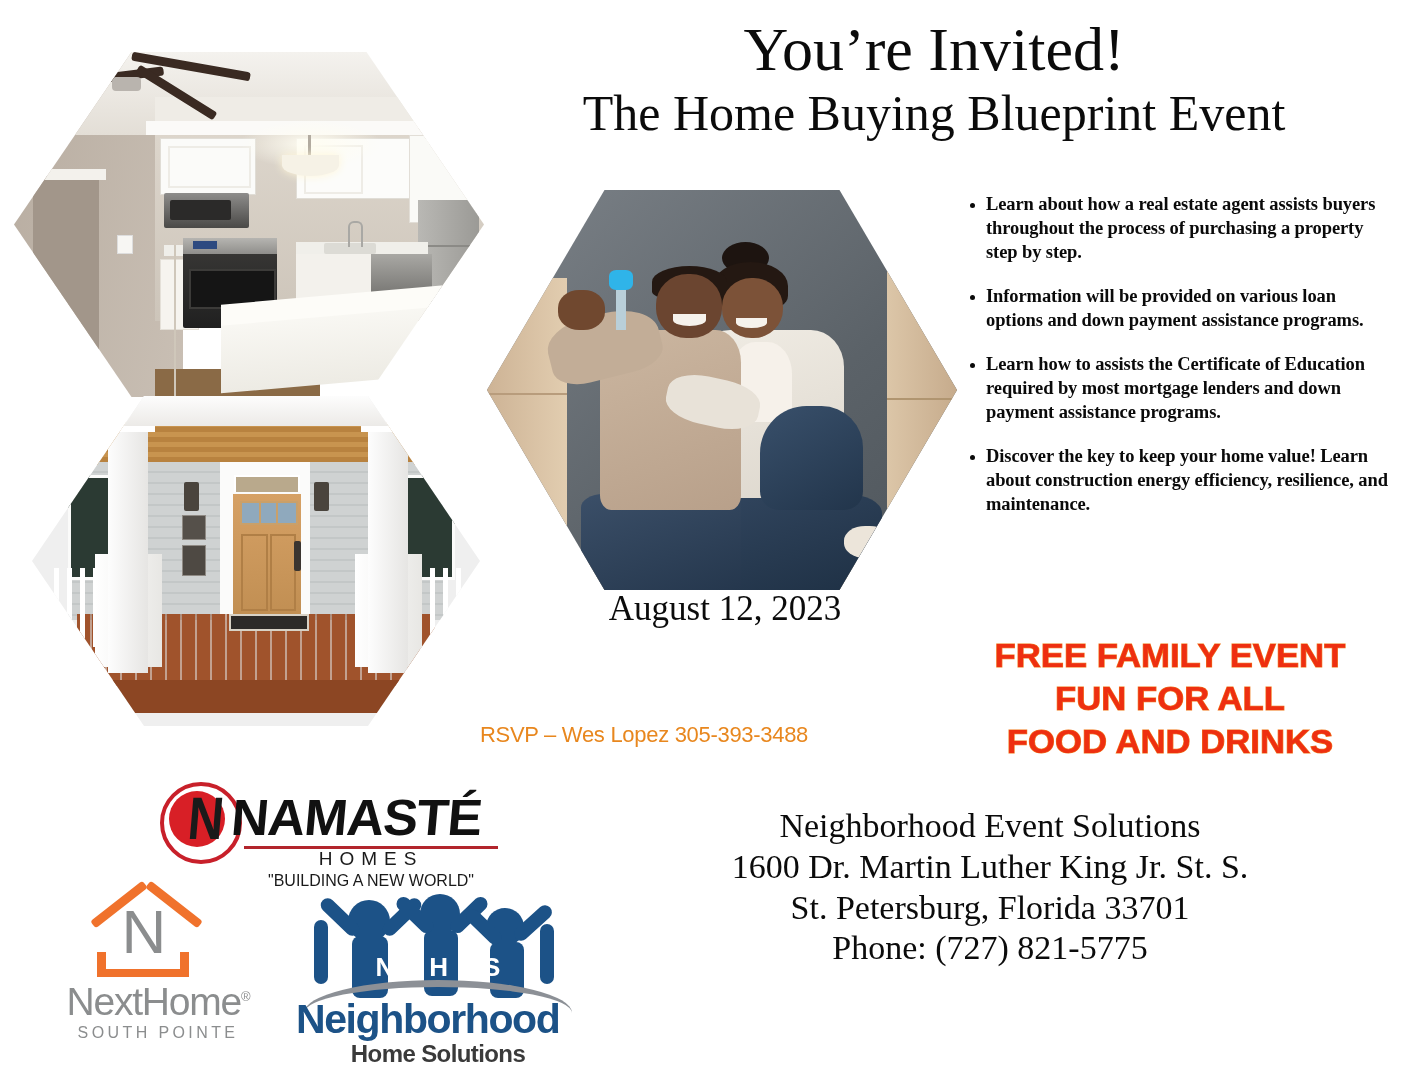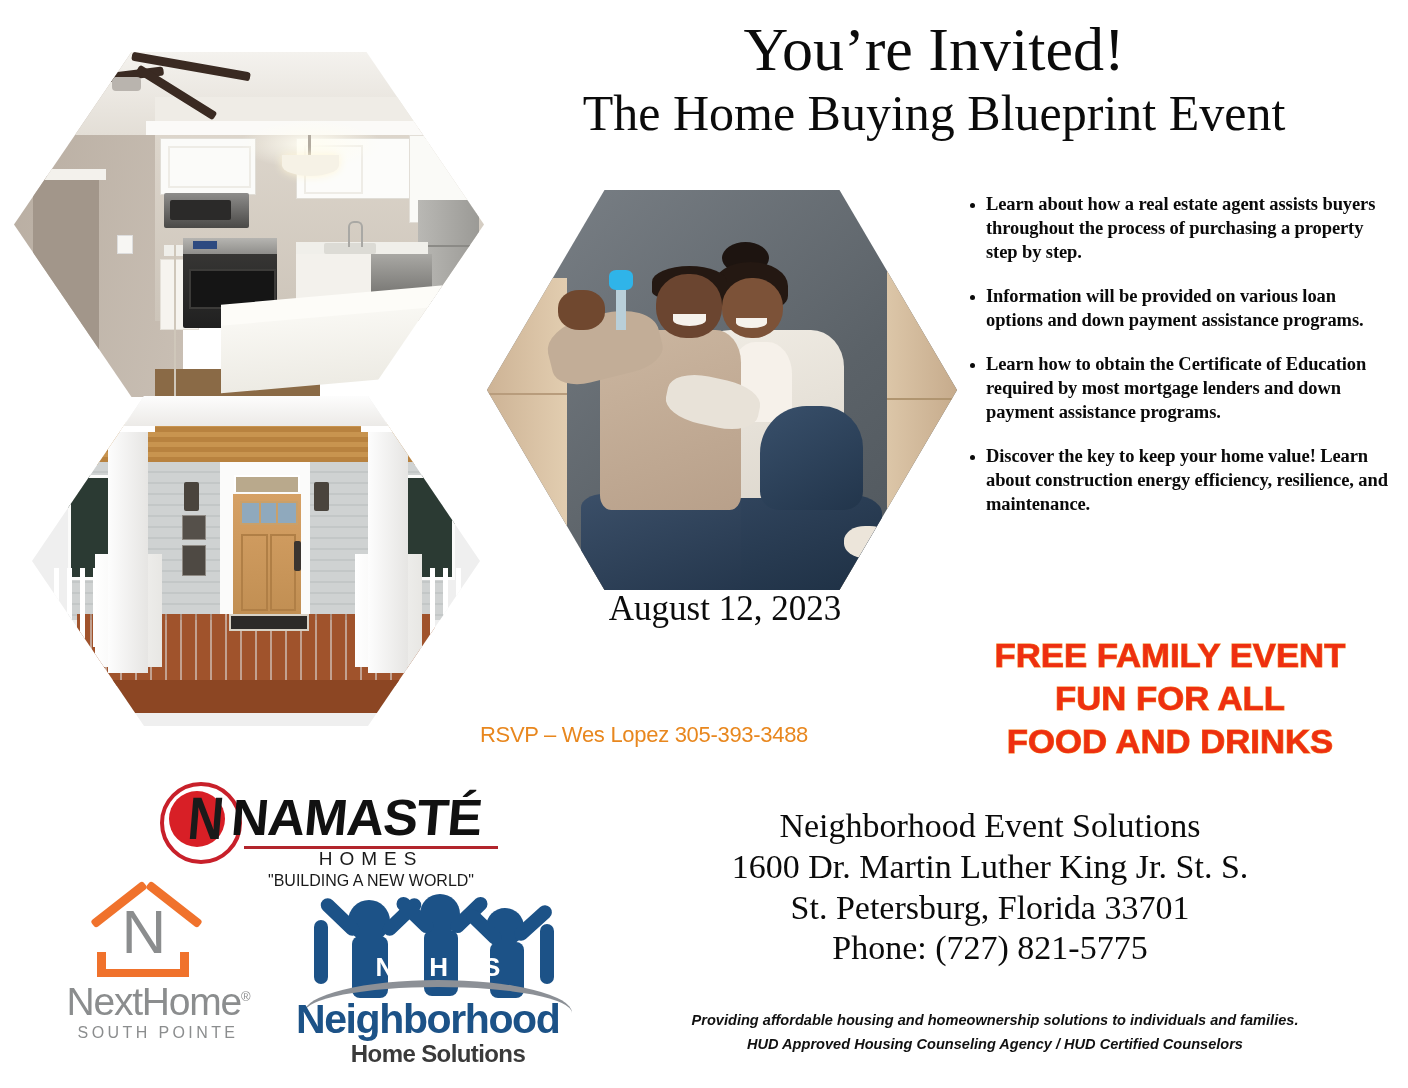--- a/index.html
+++ b/index.html
@@ -401,7 +401,7 @@
     <ul>
       <li>Learn about how a real estate agent assists buyers throughout the process of purchasing a property step by step.</li>
       <li>Information will be provided on various loan options and down payment assistance programs.</li>
-      <li>Learn how to obtain the Certificate of Education required by most mortgage lenders and down payment assistance programs.</li>
+      <li>Learn how to assists the Certificate of Education required by most mortgage lenders and down payment assistance programs.</li>
       <li>Discover the key to keep your home value! Learn about construction energy efficiency, resilience, and maintenance.</li>
     </ul>
   </div>

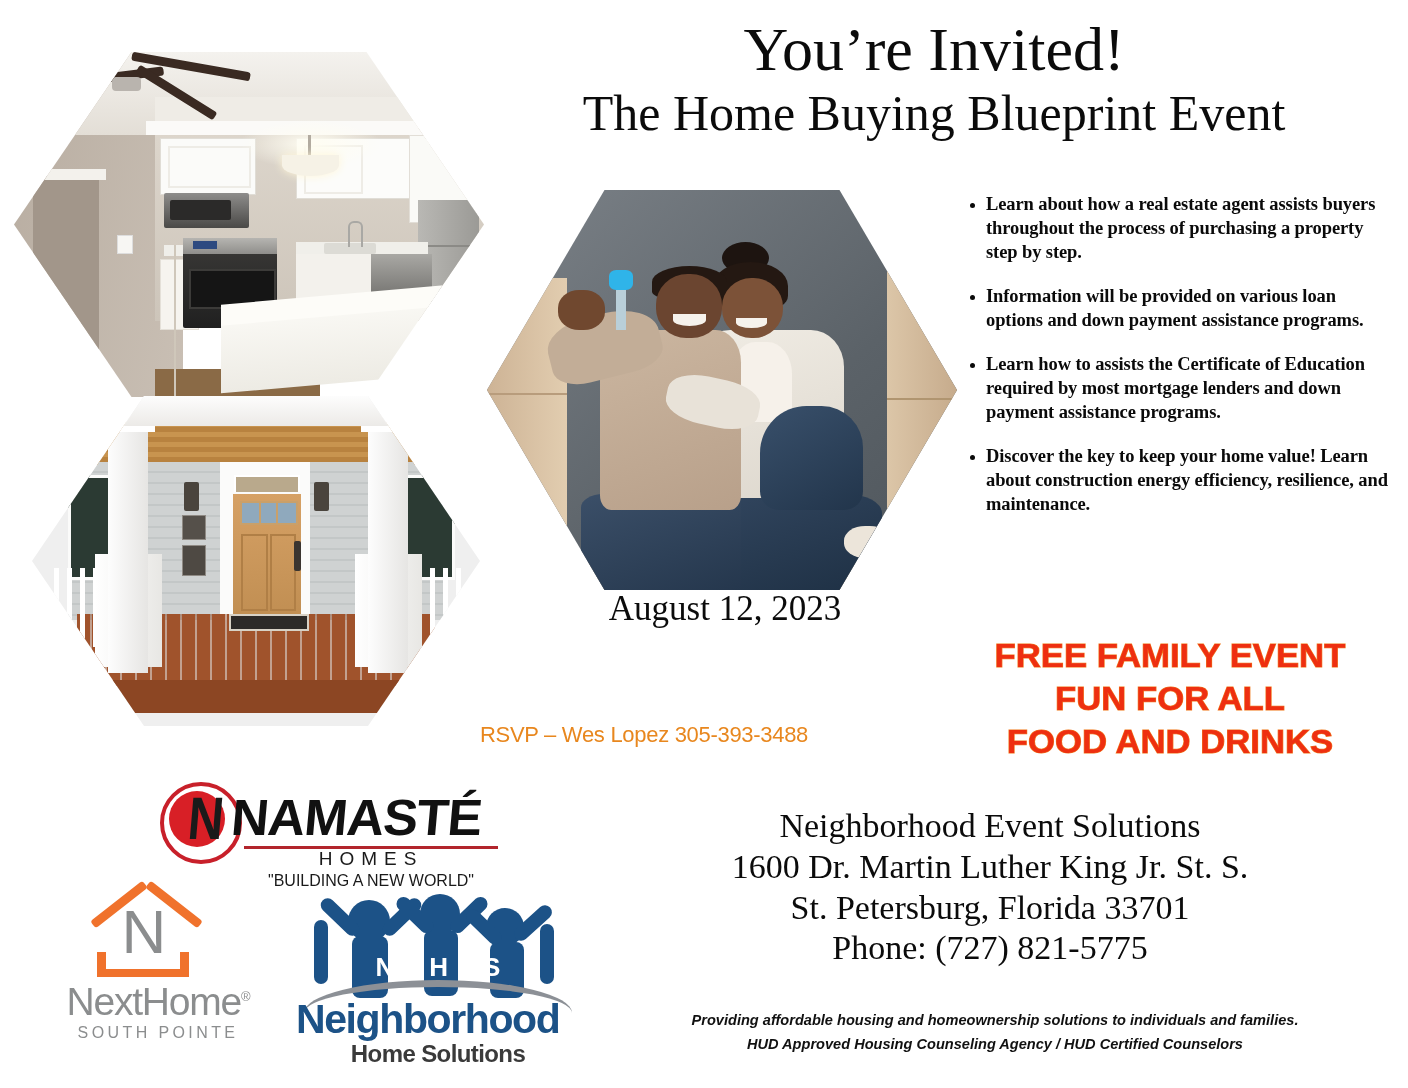--- a/index.html
+++ b/index.html
@@ -423,10 +423,6 @@
     <div class="line">St. Petersburg, Florida 33701</div>
     <div class="line">Phone: (727) 821-5775</div>
   </div>
-  <div id="tagline">
-    <span class="t1">Providing affordable housing and homeownership solutions to individuals and families.</span>
-    <span class="t2">HUD Approved Housing Counseling Agency / HUD Certified Counselors</span>
-  </div>
 
   <div id="logo-namaste">
     <div class="ring"></div>

